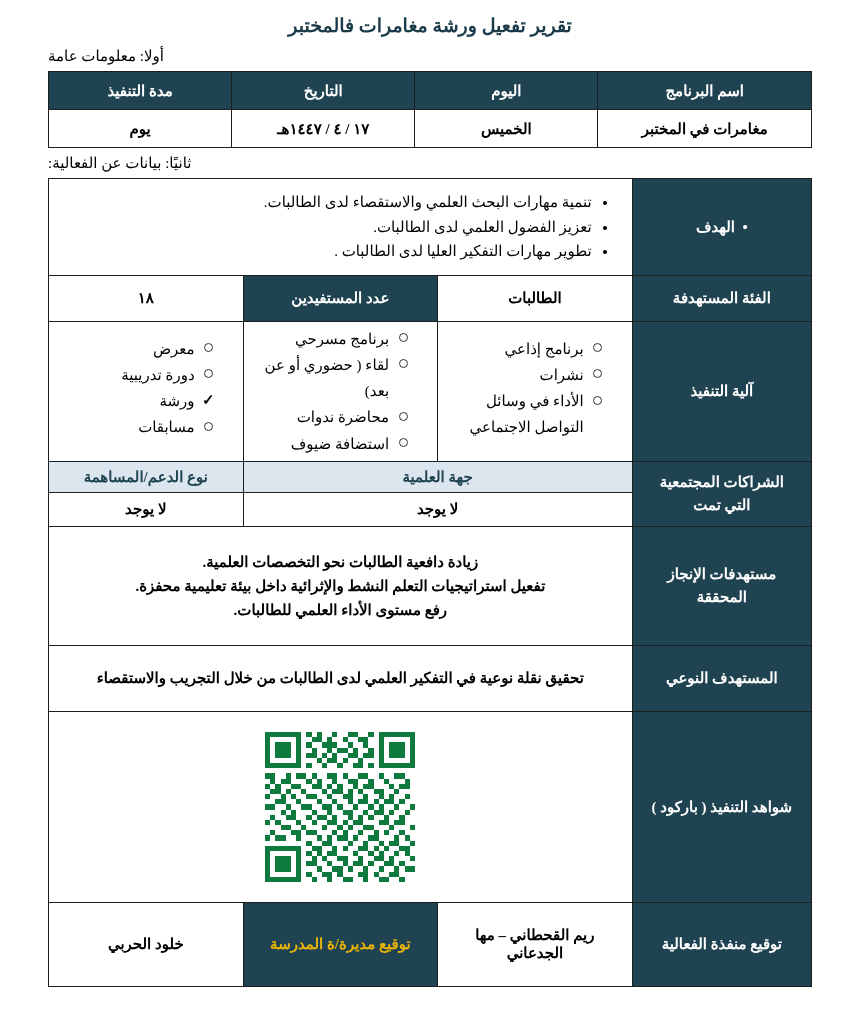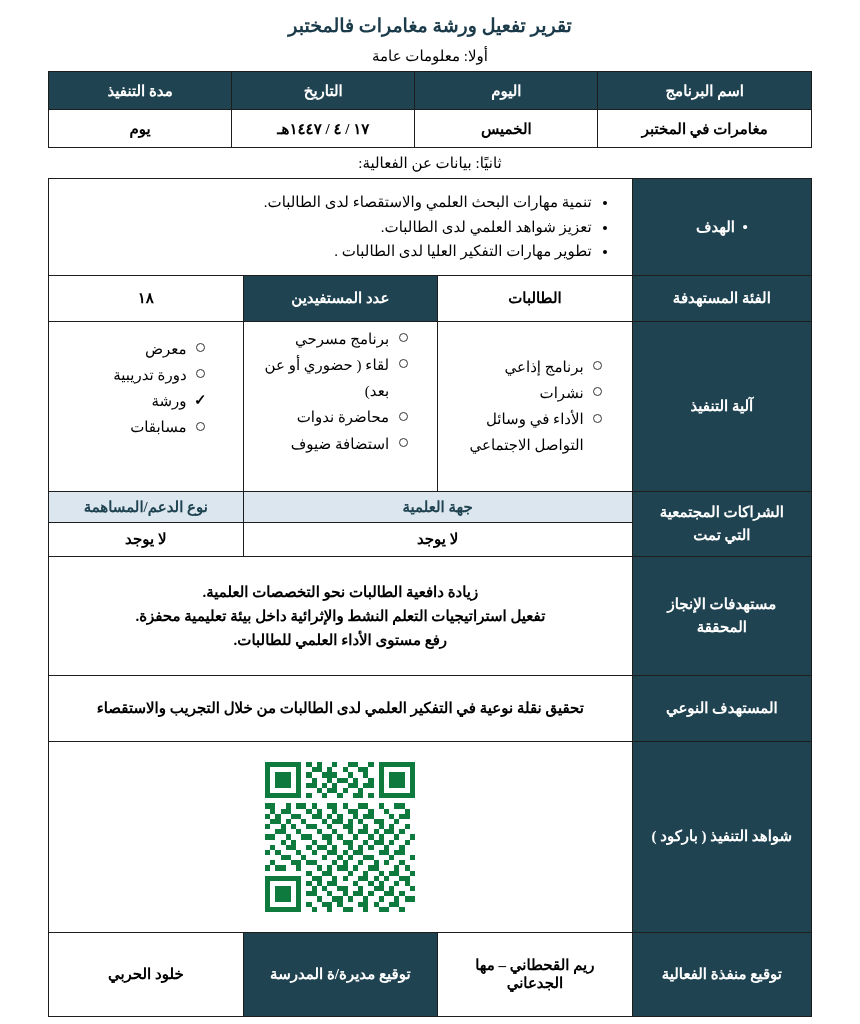--- a/index.html
+++ b/index.html
@@ -31,7 +31,7 @@
     font-size: 15px;
     font-weight: normal;
     margin: 6px 0 6px 0;
-    text-align: center;
+    text-align: left;
   }
   table {
     border-collapse: collapse;

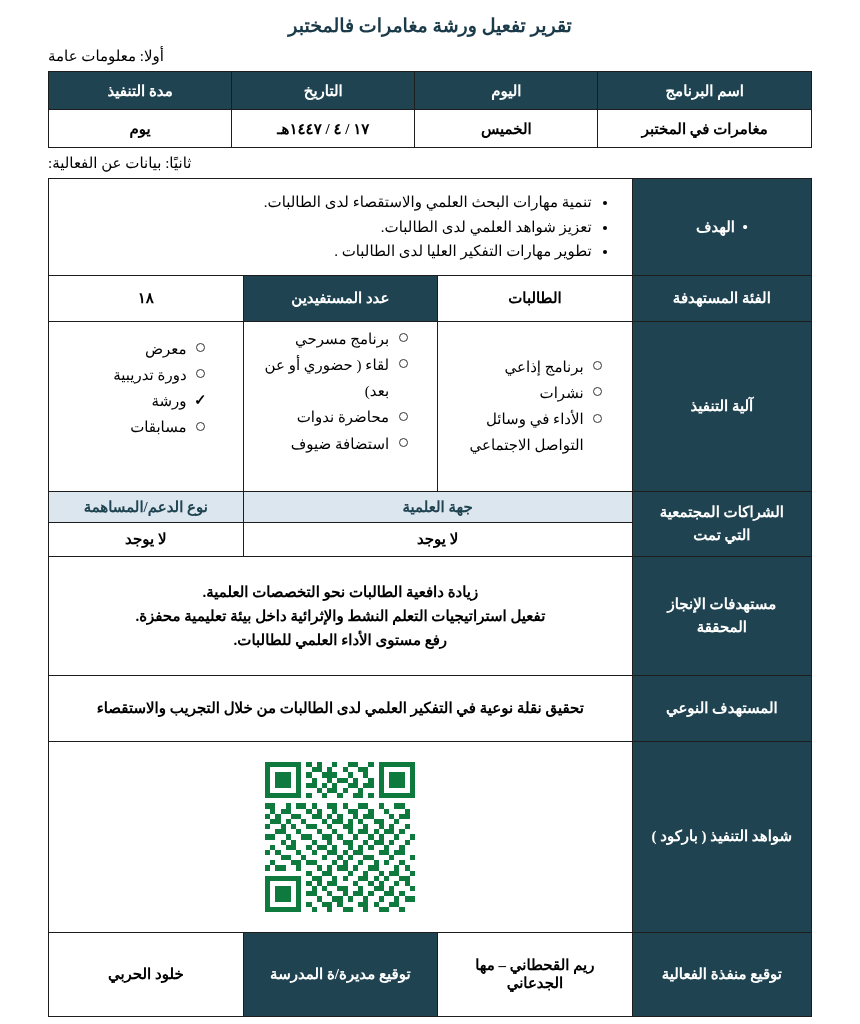--- a/index.html
+++ b/index.html
@@ -190,7 +190,7 @@
       <td colspan="3" class="cell-right" style="padding:10px 22px">
         <ul class="goals">
           <li>تنمية مهارات البحث العلمي والاستقصاء لدى الطالبات.</li>
-          <li>تعزيز شواهد العلمي لدى الطالبات.</li>
+          <li>تعزيز الفضول العلمي لدى الطالبات.</li>
           <li>تطوير مهارات التفكير العليا لدى الطالبات .</li>
         </ul>
       </td>

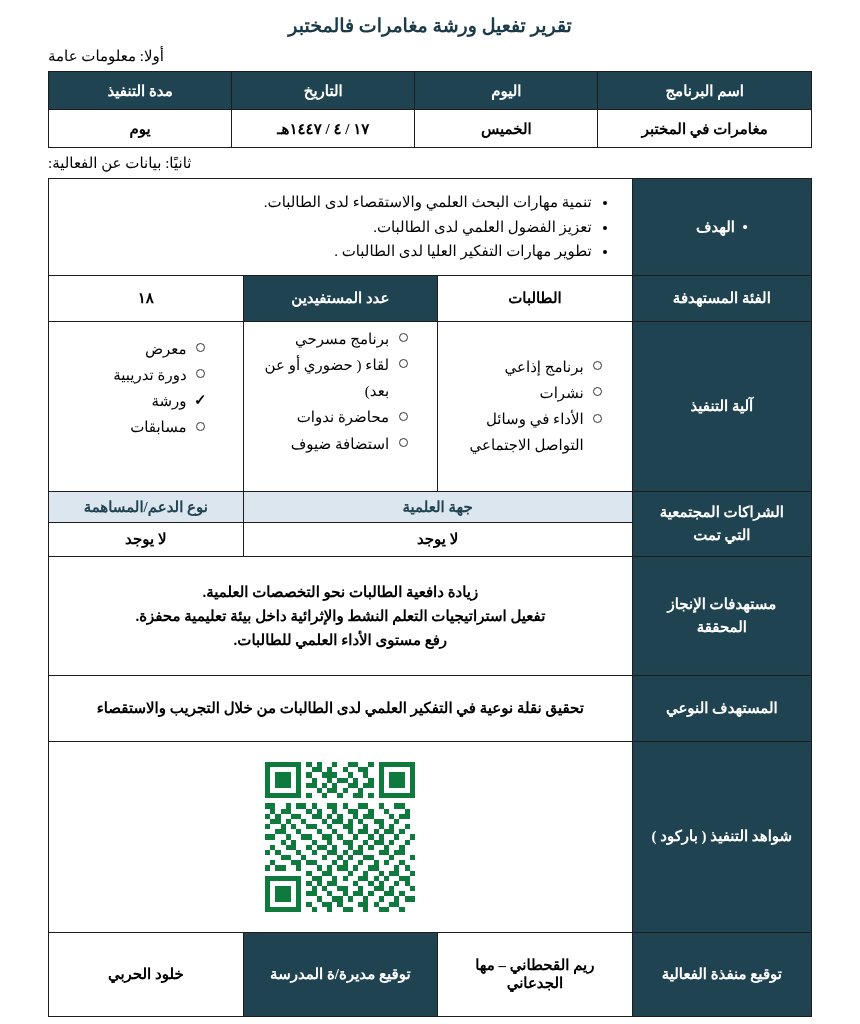--- a/index.html
+++ b/index.html
@@ -241,7 +241,7 @@
           </li>
         </ul>
       </td>
-      <td style="padding:14px 14px; vertical-align:top">
+      <td style="padding:14px 6px; vertical-align:top">
         <ul class="opt-list">
           <li>
             <span class="opt-mark circle"></span>

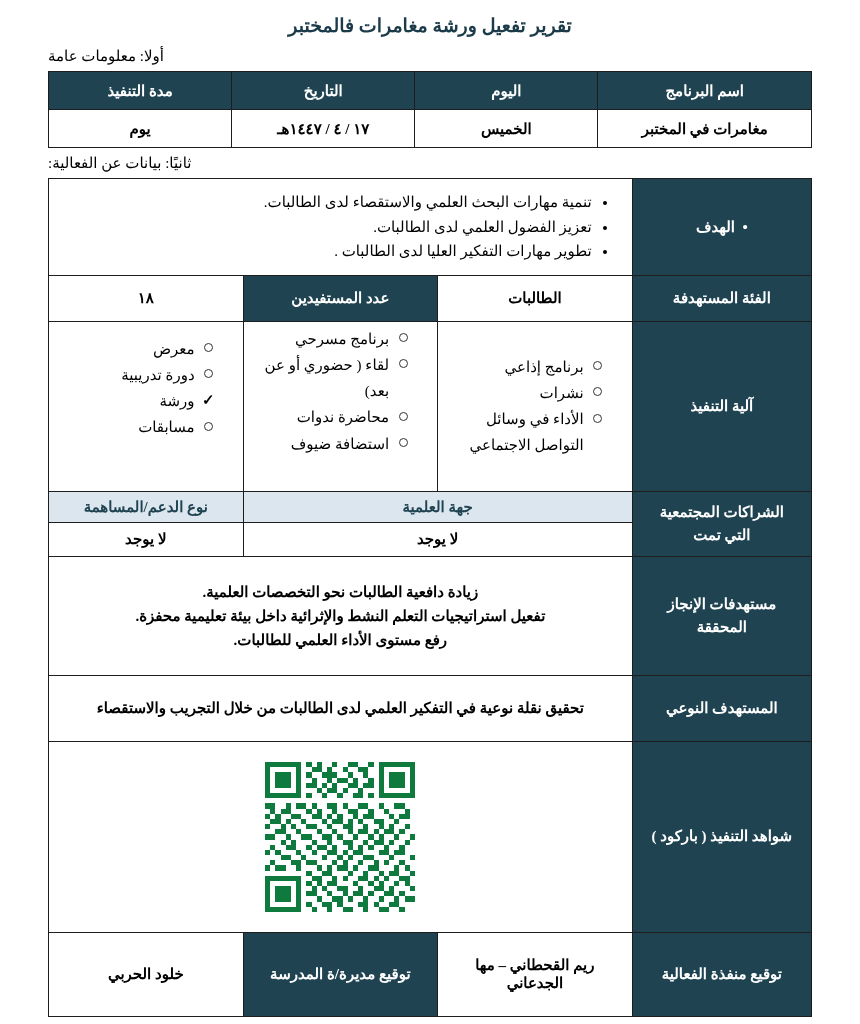--- a/index.html
+++ b/index.html
@@ -205,7 +205,7 @@
 
     <tr>
       <td class="rowlabel">آلية التنفيذ</td>
-      <td style="padding:32px 6px; vertical-align:top">
+      <td style="padding:14px 6px; vertical-align:top">
         <ul class="opt-list">
           <li>
             <span class="opt-mark circle"></span>

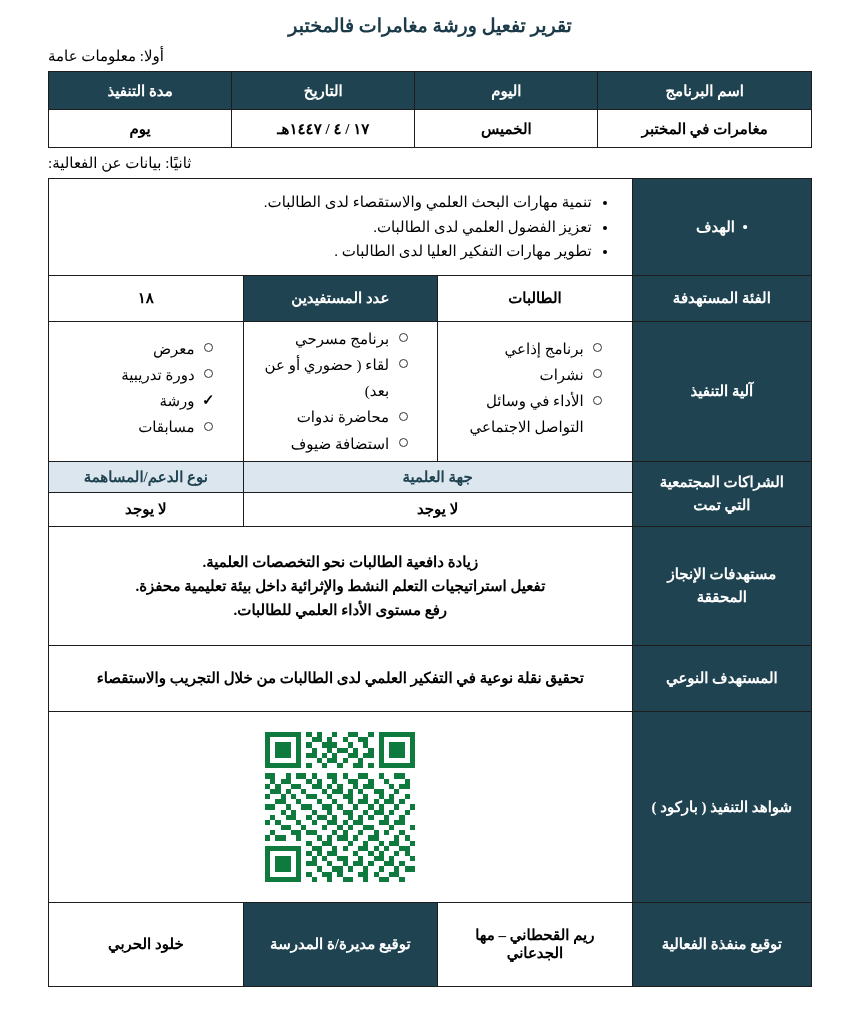--- a/index.html
+++ b/index.html
@@ -140,7 +140,7 @@
   }
   .sign-dark {
     background: #1f4351;
-    color: #ffffff;
+    color: #eab308;
     font-weight: bold;
   }
   .sign-cell { height: 84px; font-weight: bold; }

